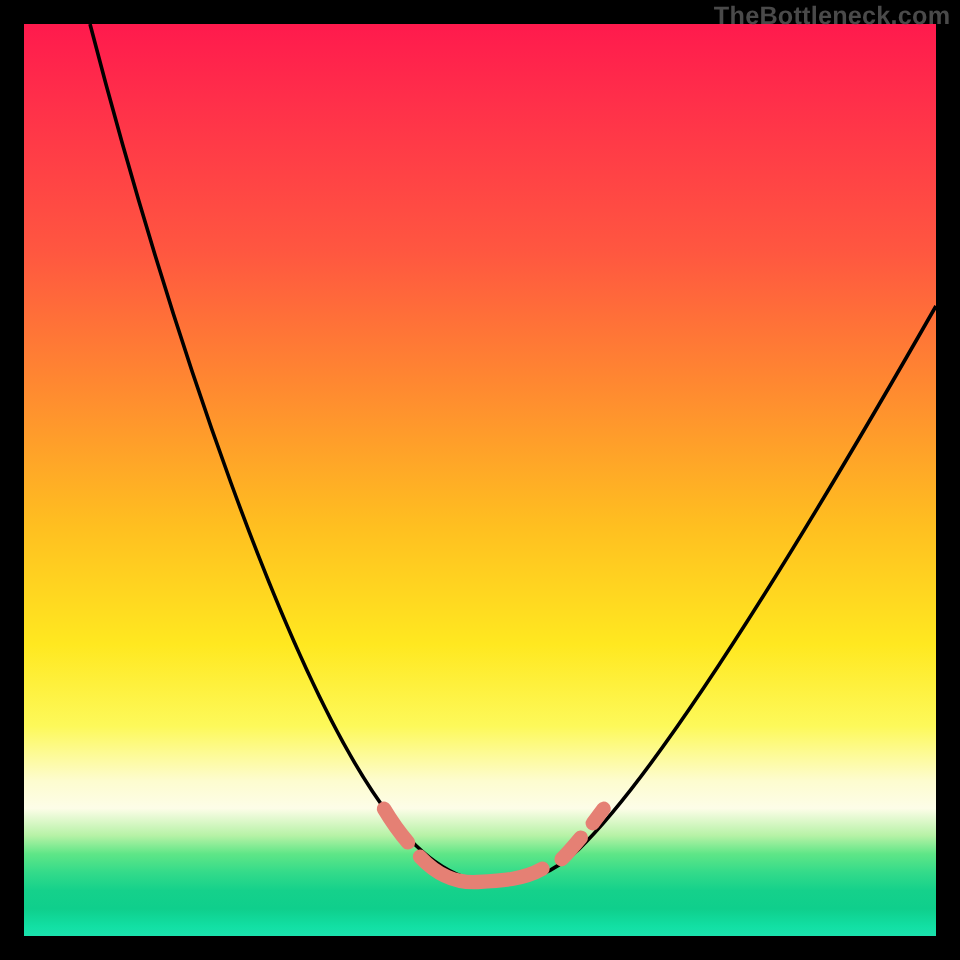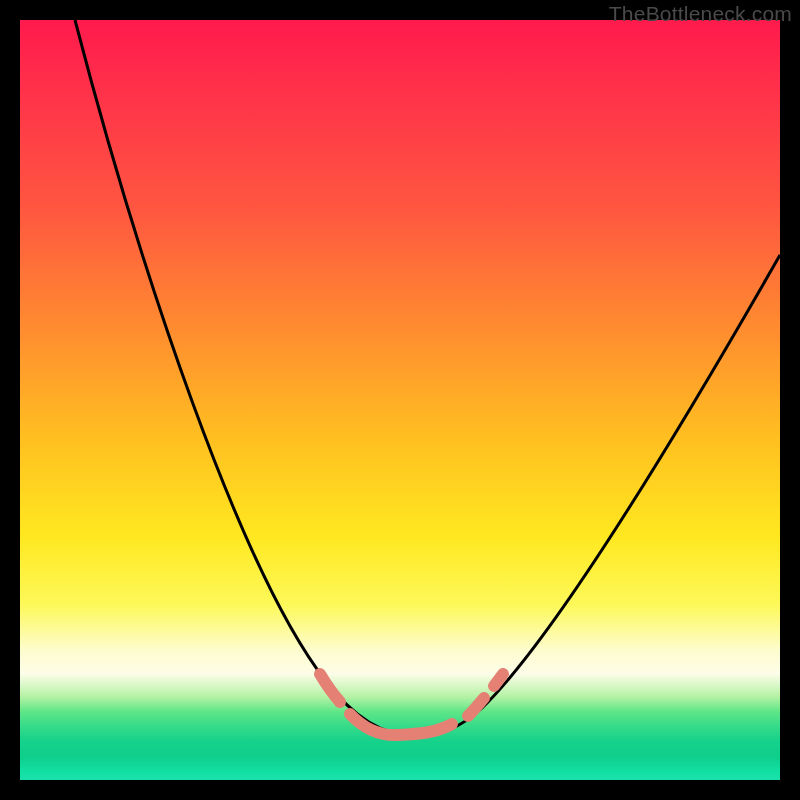--- a/index.html
+++ b/index.html
@@ -59,7 +59,7 @@
     right: 8px;
     color: #4a4a4a;
     font-size: 21px;
-    font-weight: 400;
+    font-weight: 700;
     letter-spacing: 0.2px;
     z-index: 5;
   }

